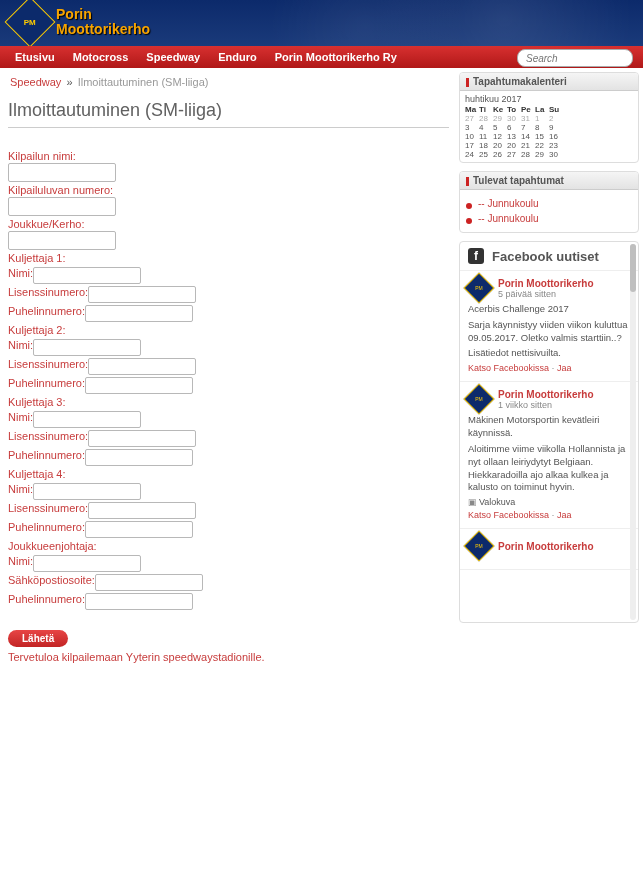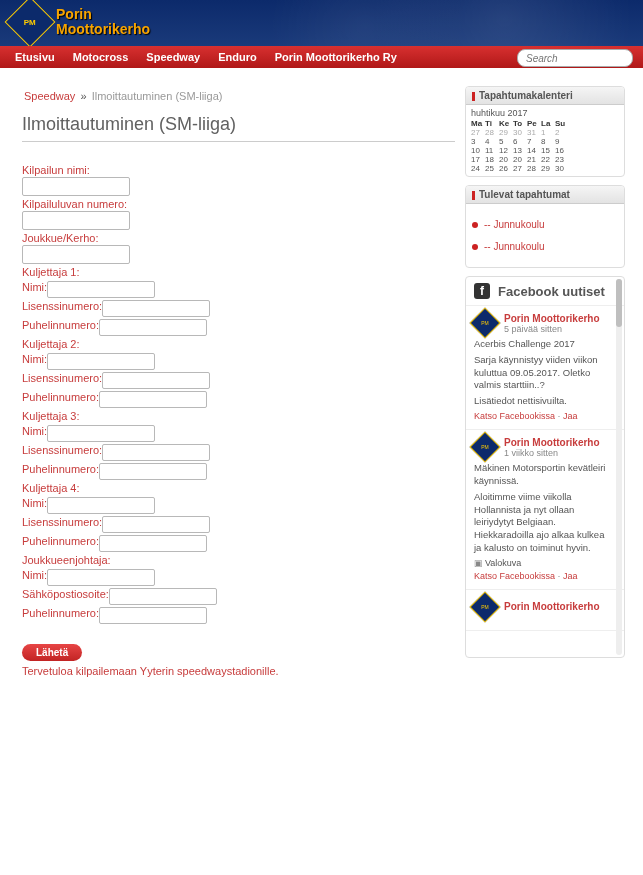--- a/index.html
+++ b/index.html
@@ -14,7 +14,7 @@
   .navlink{color:#fff;font-size:11px;font-weight:bold;padding:0 9px;cursor:pointer;white-space:nowrap}
   .search-box{position:absolute;right:10px;top:3px}
   .search-box input{width:98px;height:14px;border-radius:8px;border:1px solid #aaa;padding:1px 8px;font-size:10px;font-style:italic;color:#888}
-  .body{display:flex;padding:18px}
+  .body{display:flex;padding:4px}
   .main{flex:1;min-width:0;padding:0 4px}
   .sidebar{width:160px;margin-left:6px}
   .breadcrumb{font-size:11px;color:#999;padding:4px 0 6px 2px}

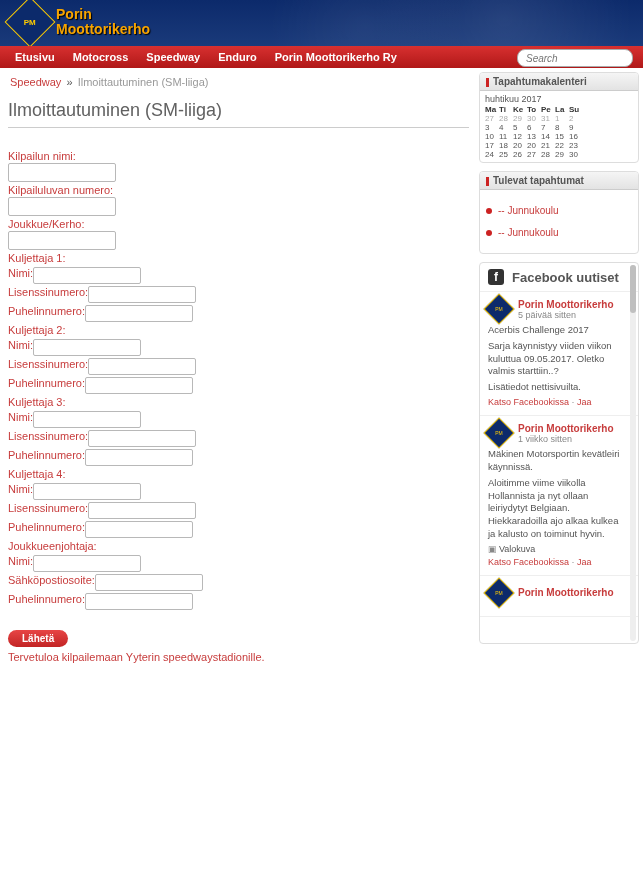--- a/index.html
+++ b/index.html
@@ -16,7 +16,7 @@
   .search-box input{width:98px;height:14px;border-radius:8px;border:1px solid #aaa;padding:1px 8px;font-size:10px;font-style:italic;color:#888}
   .body{display:flex;padding:4px}
   .main{flex:1;min-width:0;padding:0 4px}
-  .sidebar{width:160px;margin-left:6px}
+  .sidebar{width:180px;margin-left:6px}
   .breadcrumb{font-size:11px;color:#999;padding:4px 0 6px 2px}
   .breadcrumb a{color:#c73c3c;text-decoration:none}
   .sep{color:#555;margin:0 2px}

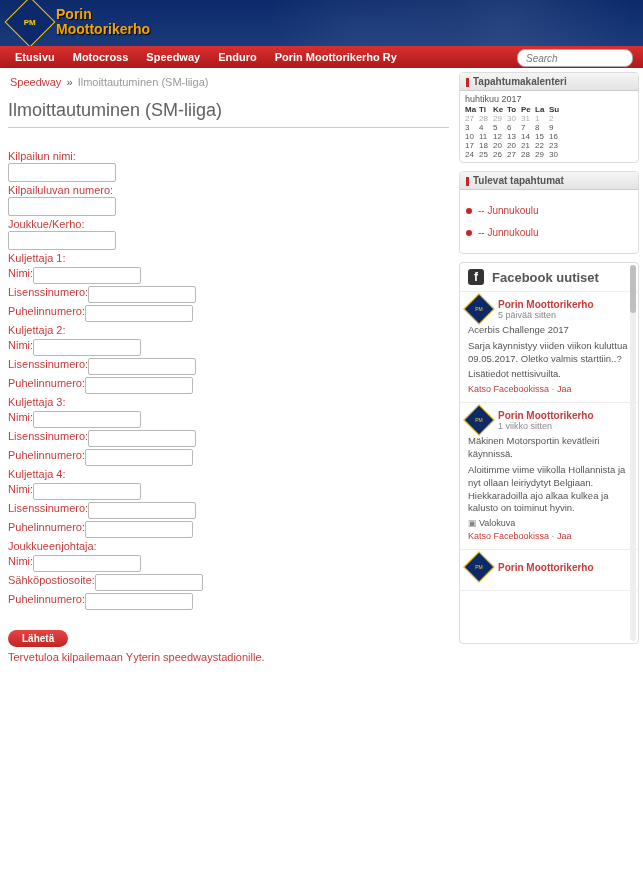--- a/index.html
+++ b/index.html
@@ -44,7 +44,7 @@
   .cal-row.hd span{font-weight:bold;color:#333}
   .cal-row.dim span{color:#aaa}
   .events{padding:4px 6px;font-size:10px}
-  .events .ev{display:flex;align-items:center;margin:11px 0}
+  .events .ev{display:flex;align-items:flex-end;margin:4px 0}
   .dot{width:6px;height:6px;background:#c22;border-radius:50%;margin-right:6px}
   .ev a{color:#c73c3c;text-decoration:none}
   .fb-wrap{border:1px solid #ddd;border-radius:4px;background:#fff;position:relative}

